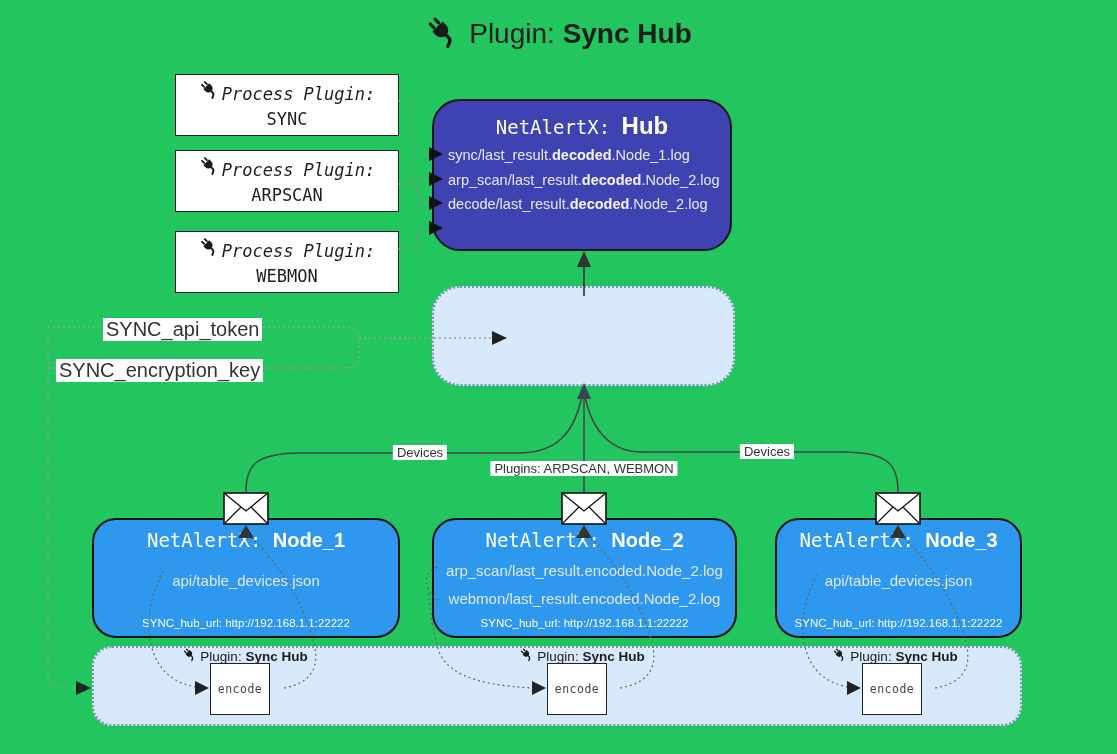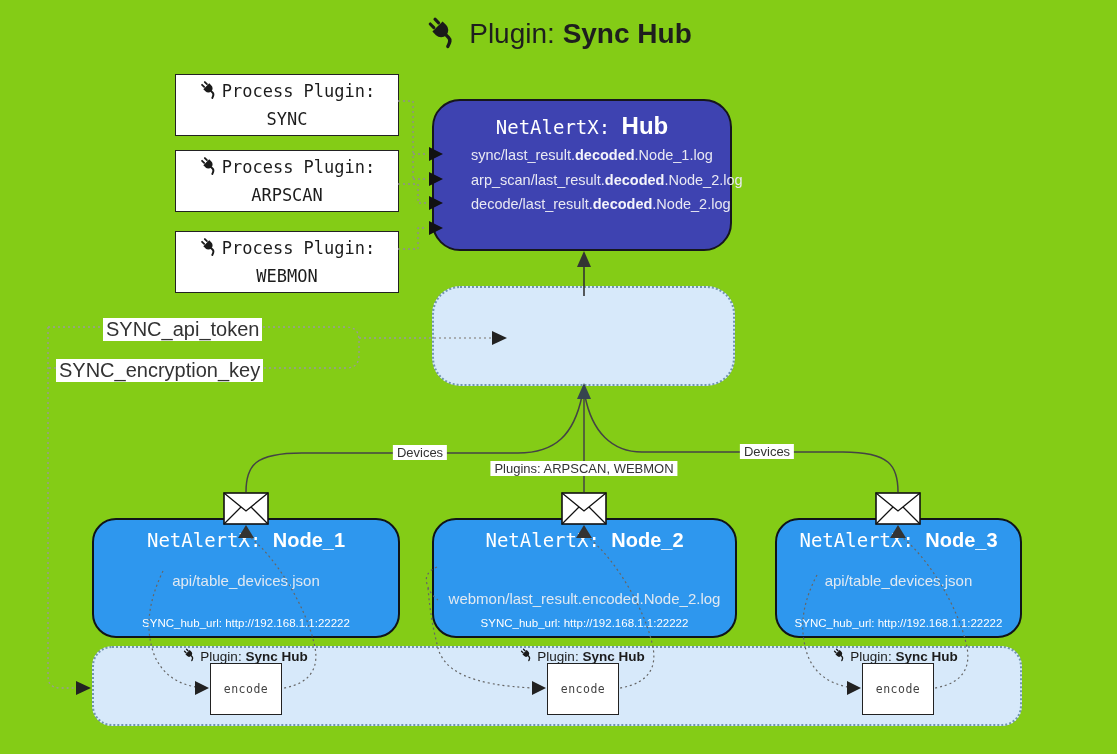--- a/index.html
+++ b/index.html
@@ -3,7 +3,7 @@
 <meta charset="utf-8">
 <style>
   html,body{margin:0;padding:0;background:#fff;}
-  .canvas{position:relative;width:1117px;height:754px;background:#84cc16;overflow:hidden;
+  .canvas{position:relative;width:1117px;height:754px;background:#22c55e;overflow:hidden;
           font-family:"Liberation Sans",sans-serif;color:#222;}
   .abs{position:absolute;}
 

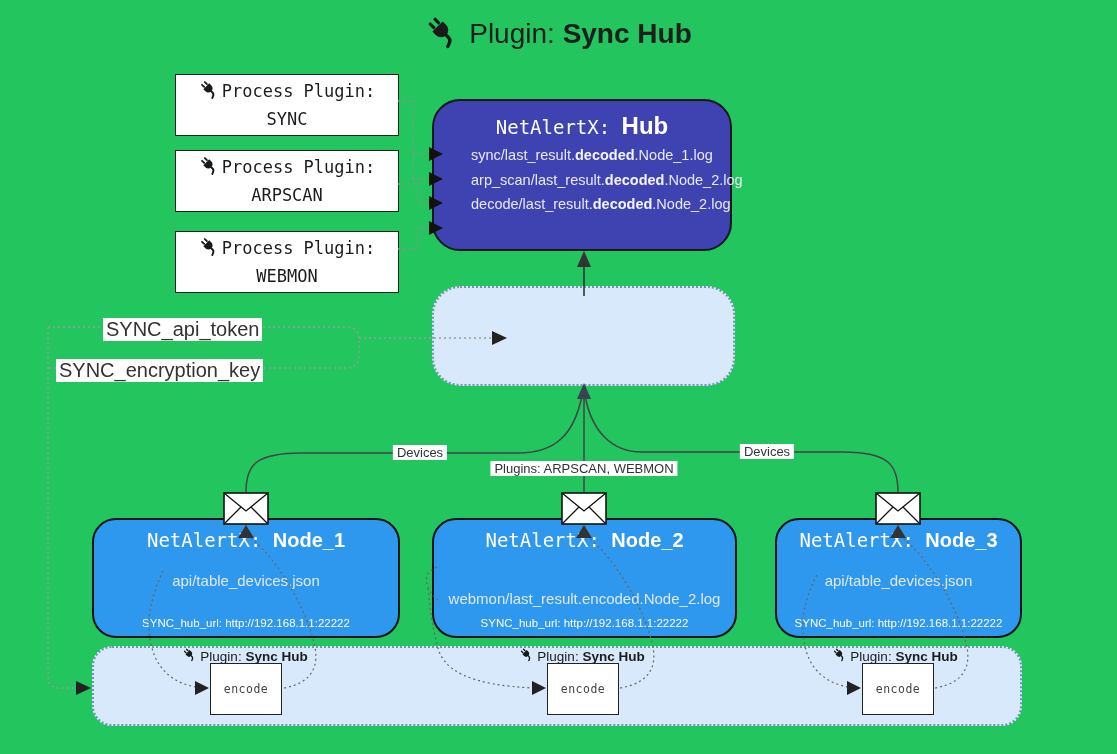--- a/index.html
+++ b/index.html
@@ -16,7 +16,7 @@
   .pbox{left:175px;width:222px;height:60px;border:1.6px solid #222;background:#fff;z-index:2;
         display:flex;flex-direction:column;justify-content:center;align-items:center;
         font-family:"DejaVu Sans Mono",monospace;font-size:17px;color:#1c1c1c;line-height:25px;}
-  .pbox .l1{display:flex;align-items:flex-start;gap:2px;}
+  .pbox .l1{display:flex;align-items:flex-end;gap:2px;font-style:italic;}
 
   
   .hub-url{left:432px;top:74px;width:303px;text-align:center;font-size:11px;color:#222;z-index:4;}

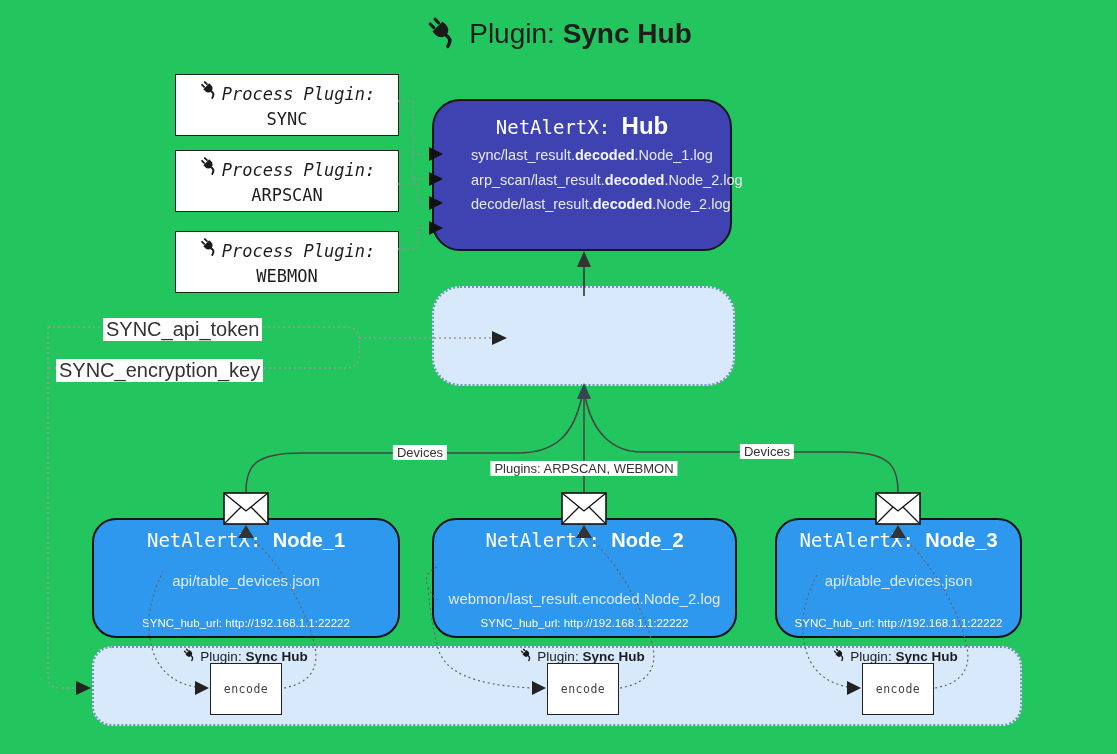--- a/index.html
+++ b/index.html
@@ -26,7 +26,7 @@
              font-family:"DejaVu Sans Mono",monospace;font-size:19px;}
   .hub-title b{font-family:"Liberation Sans",sans-serif;font-weight:700;font-size:24px;}
   .hub-rows{position:absolute;top:42px;left:14px;right:4px;}
-  .hub-row{height:24.6px;line-height:24.6px;font-size:14.5px;color:#e9e9f3;white-space:nowrap;margin-left:23px;}
+  .hub-row{height:24.6px;line-height:24.6px;font-size:14.5px;color:#e9e9f3;white-space:nowrap;}
   .hub-row b{font-weight:700;color:#f4f4fb;}
 
   

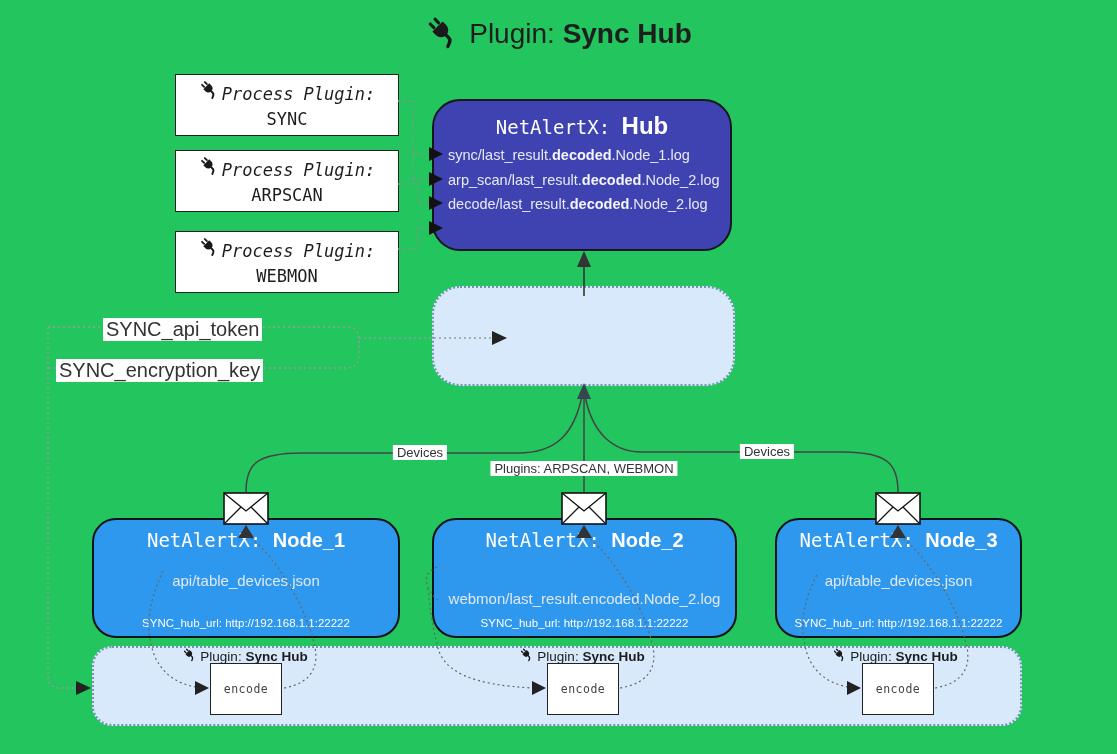--- a/index.html
+++ b/index.html
@@ -229,6 +229,7 @@
   </div>
   <div class="abs node" style="left:432px;width:305px;padding-left:48px;">
     <div class="node-title"><span>NetAlertX: </span><b>Node_2</b></div>
+    <div class="node-file" style="top:42px;">arp_scan/last_result.encoded.Node_2.log</div>
     <div class="node-file" style="top:70px;">webmon/last_result.encoded.Node_2.log</div>
     <div class="node-footer">SYNC_hub_url: http://192.168.1.1:22222</div>
   </div>

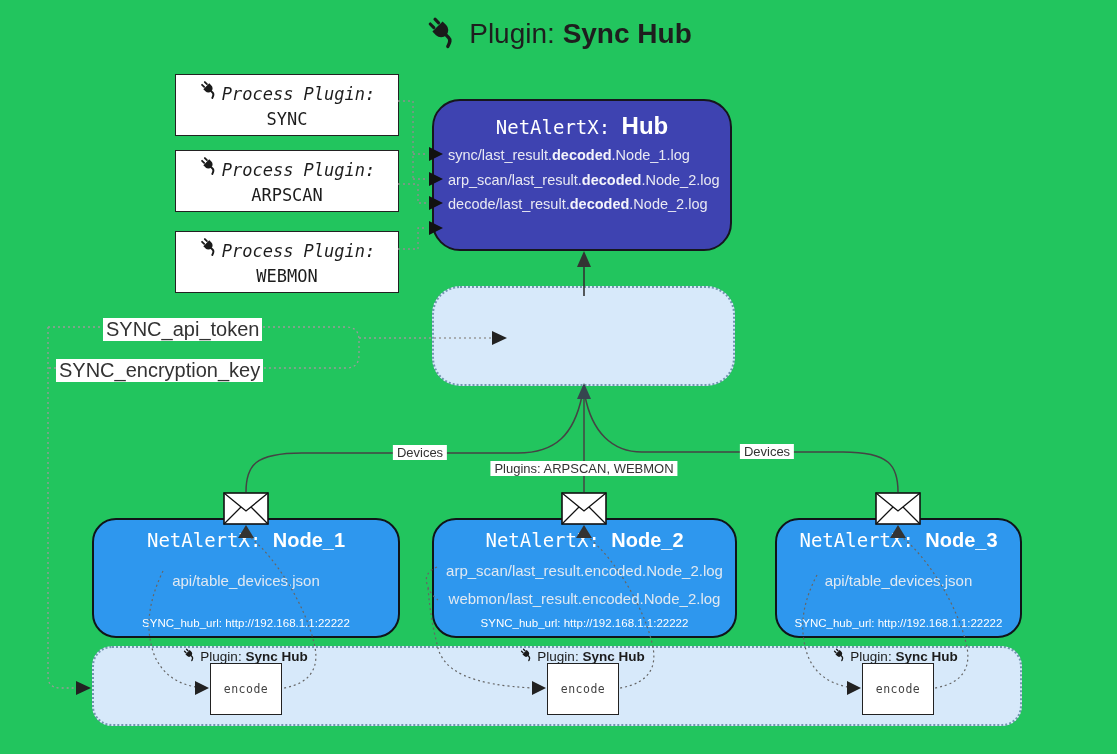--- a/index.html
+++ b/index.html
@@ -59,7 +59,7 @@
   .enc-label{top:647px;transform:translateX(-50%);display:flex;align-items:center;gap:3px;
              font-size:13.5px;color:#1c1c1c;z-index:6;white-space:nowrap;}
   .enc-label b{font-weight:700;}
-  .encode-box{top:663px;width:72px;height:52px;background:#fff;border:1.8px solid #222;box-sizing:border-box;
+  .encode-box{top:663px;width:60px;height:52px;background:#fff;border:1.8px solid #222;box-sizing:border-box;
               display:flex;align-items:center;justify-content:center;z-index:6;
               font-family:"DejaVu Sans Mono",monospace;font-size:11.5px;letter-spacing:0.5px;color:#444;}
 

